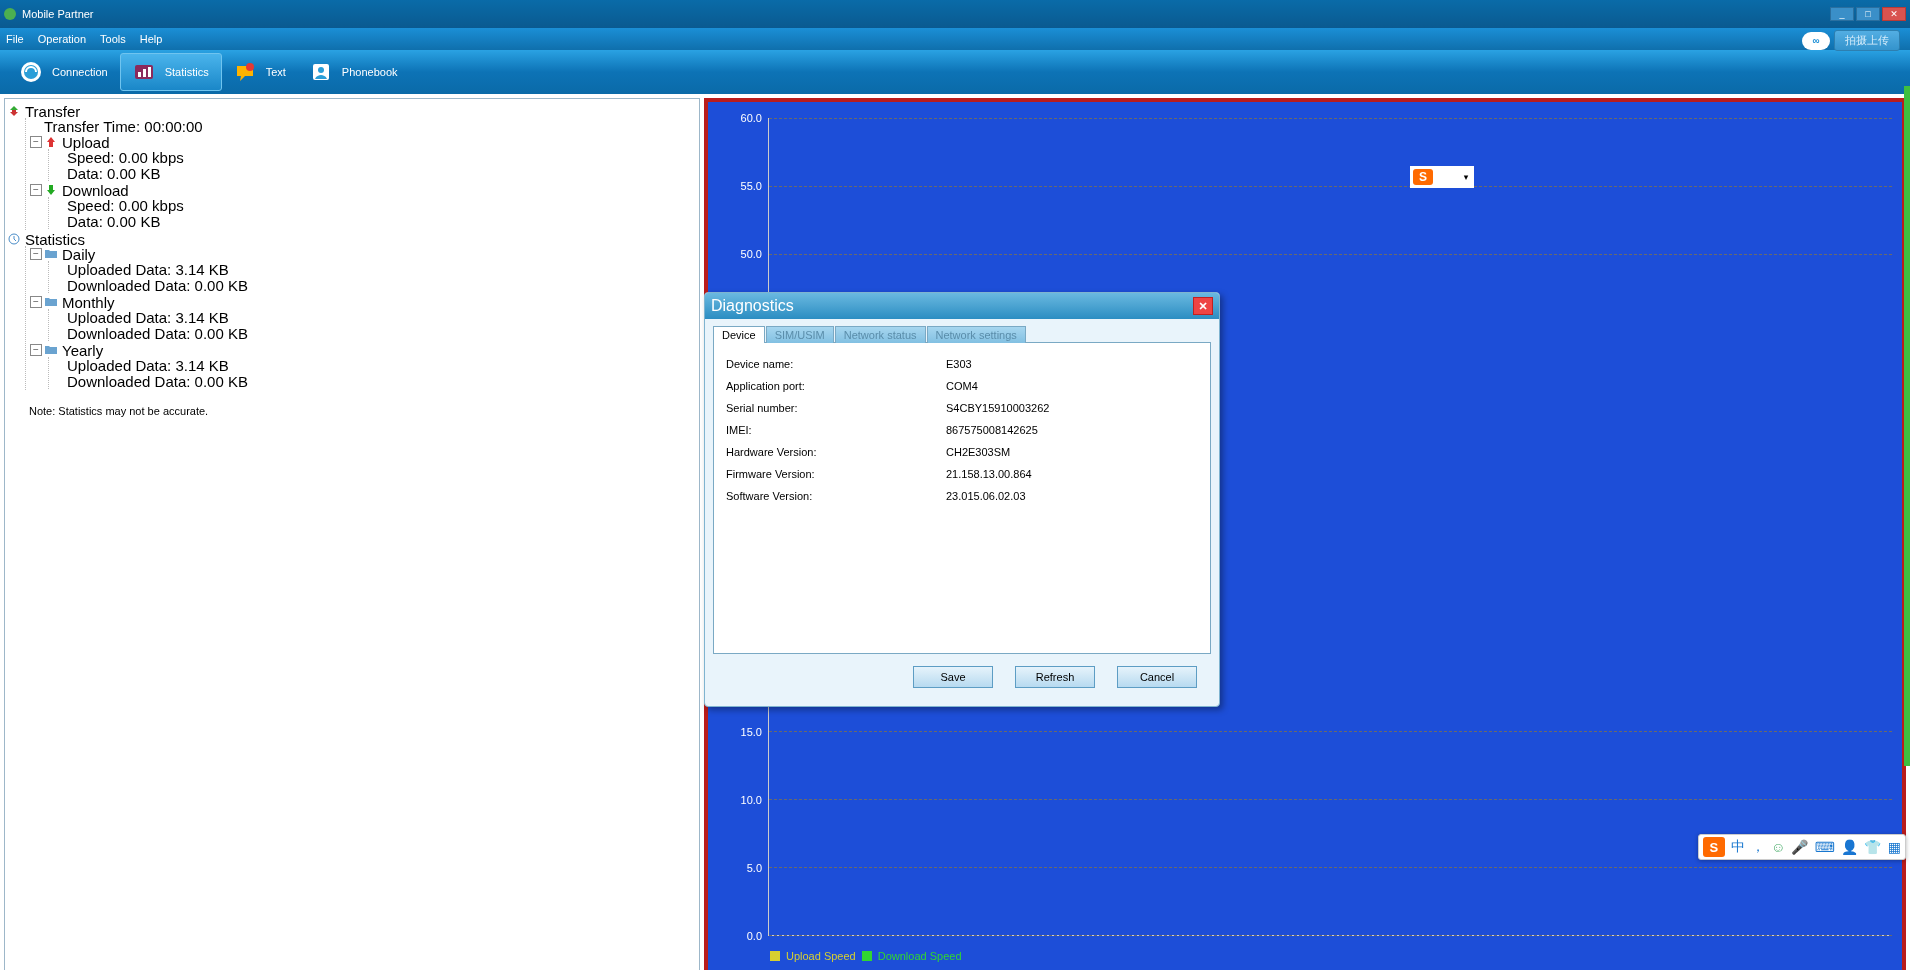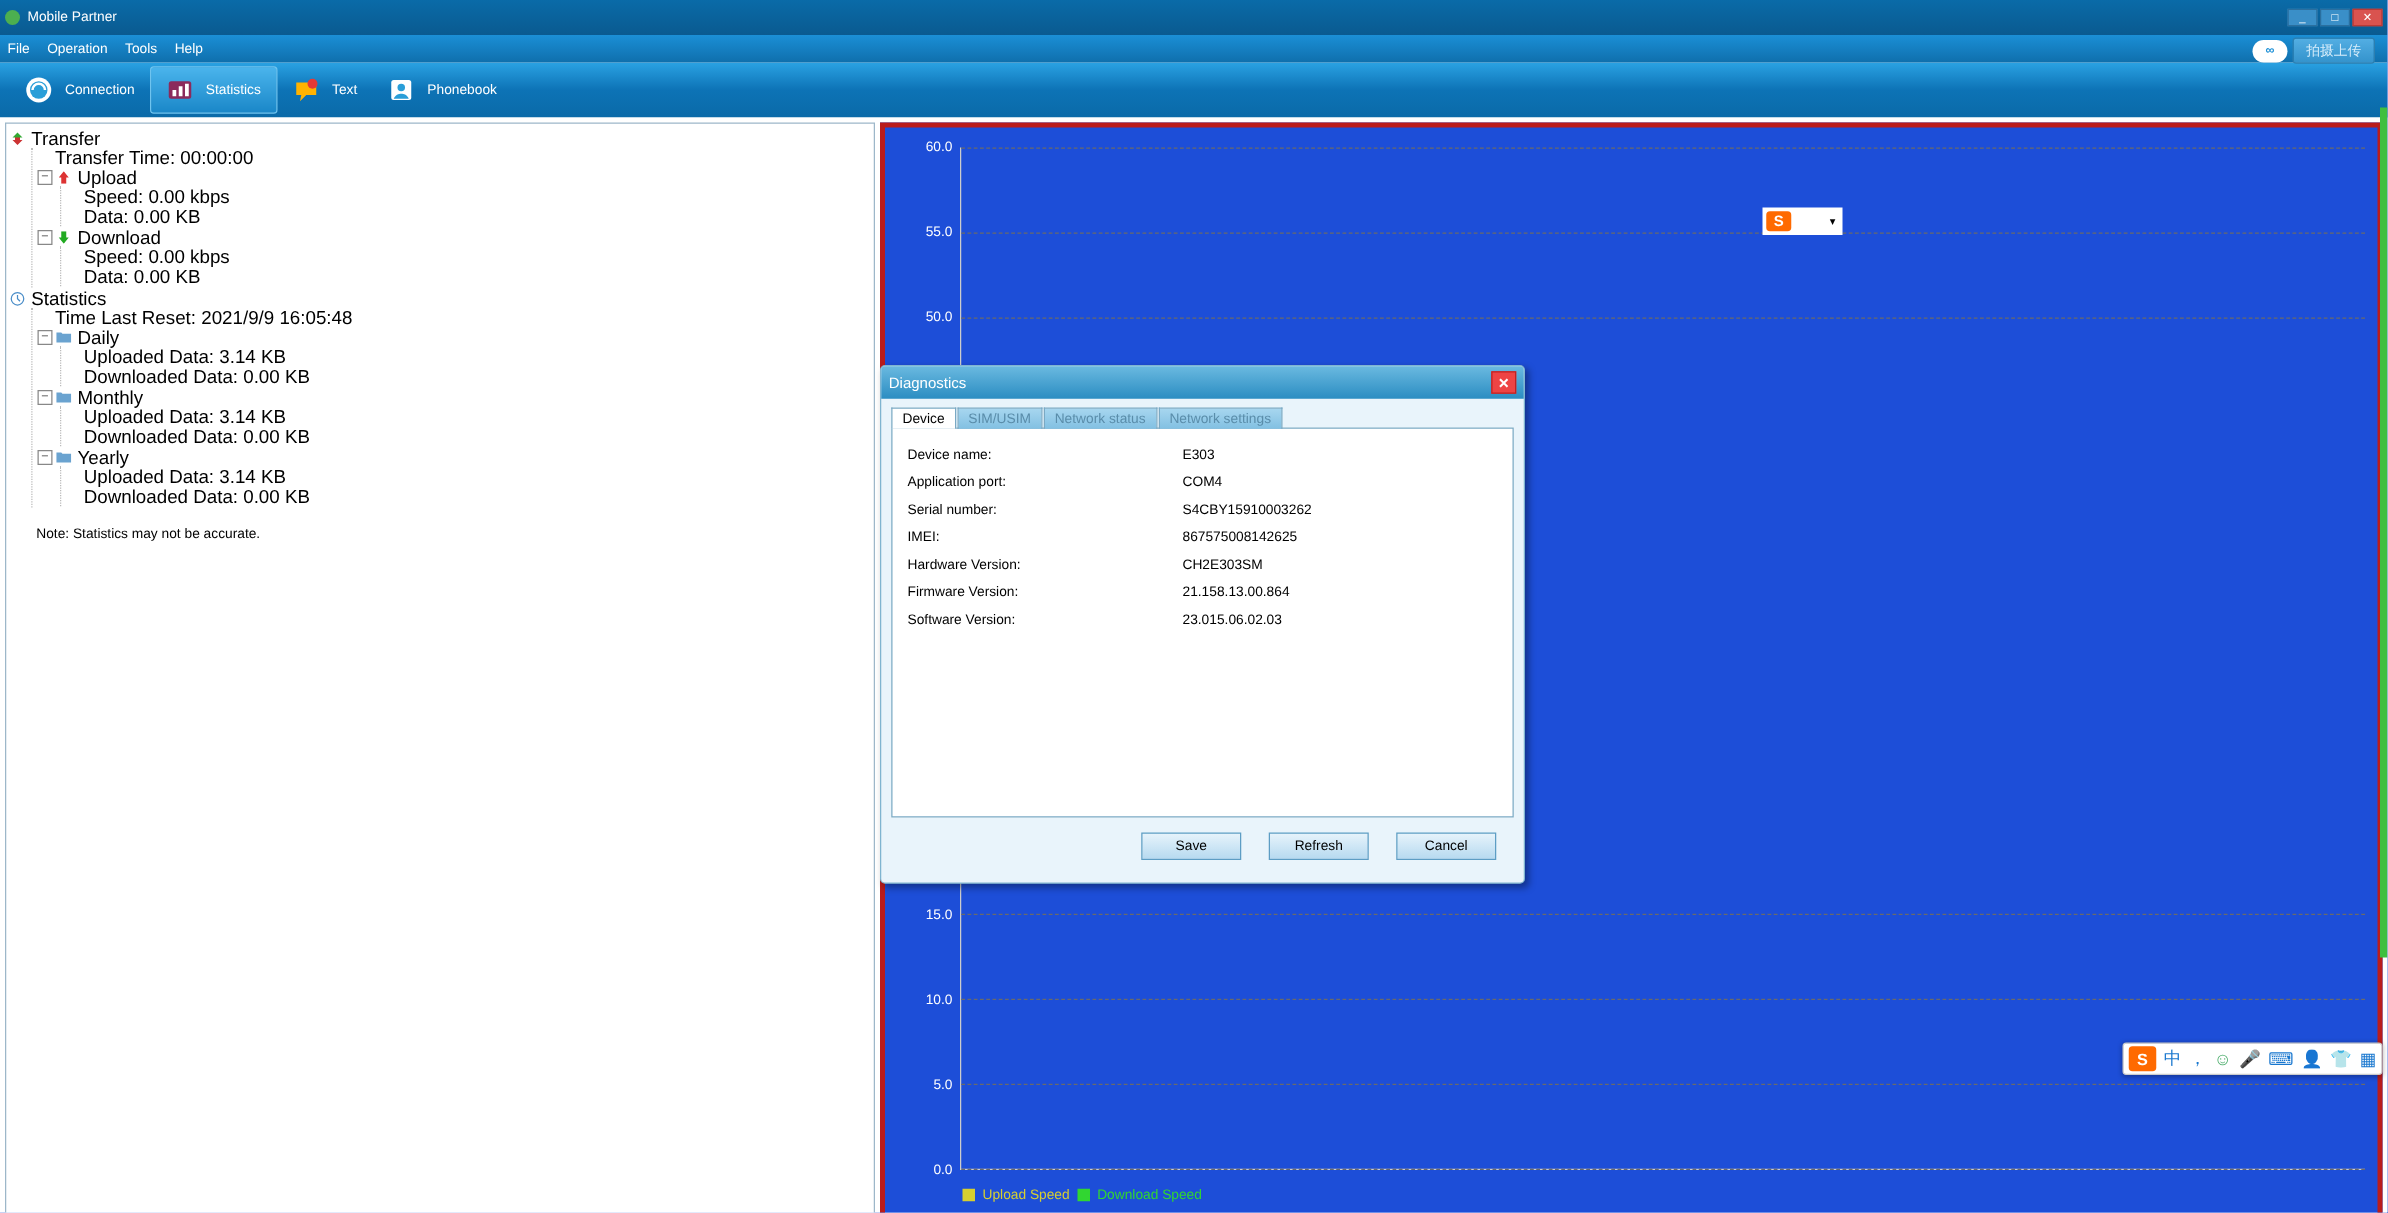--- a/index.html
+++ b/index.html
@@ -221,12 +221,6 @@
         </div>
         <ul class="children">
           <li>
-              <div class="row">
-                <span class="spacer-sm"></span>
-                <span class="lbl">Time Last Reset: 2021/9/9 16:05:48</span>
-              </div>
-            </li>
-          <li>
             <div class="row">
                 <span class="toggle">−</span>
                 <span class="ic">

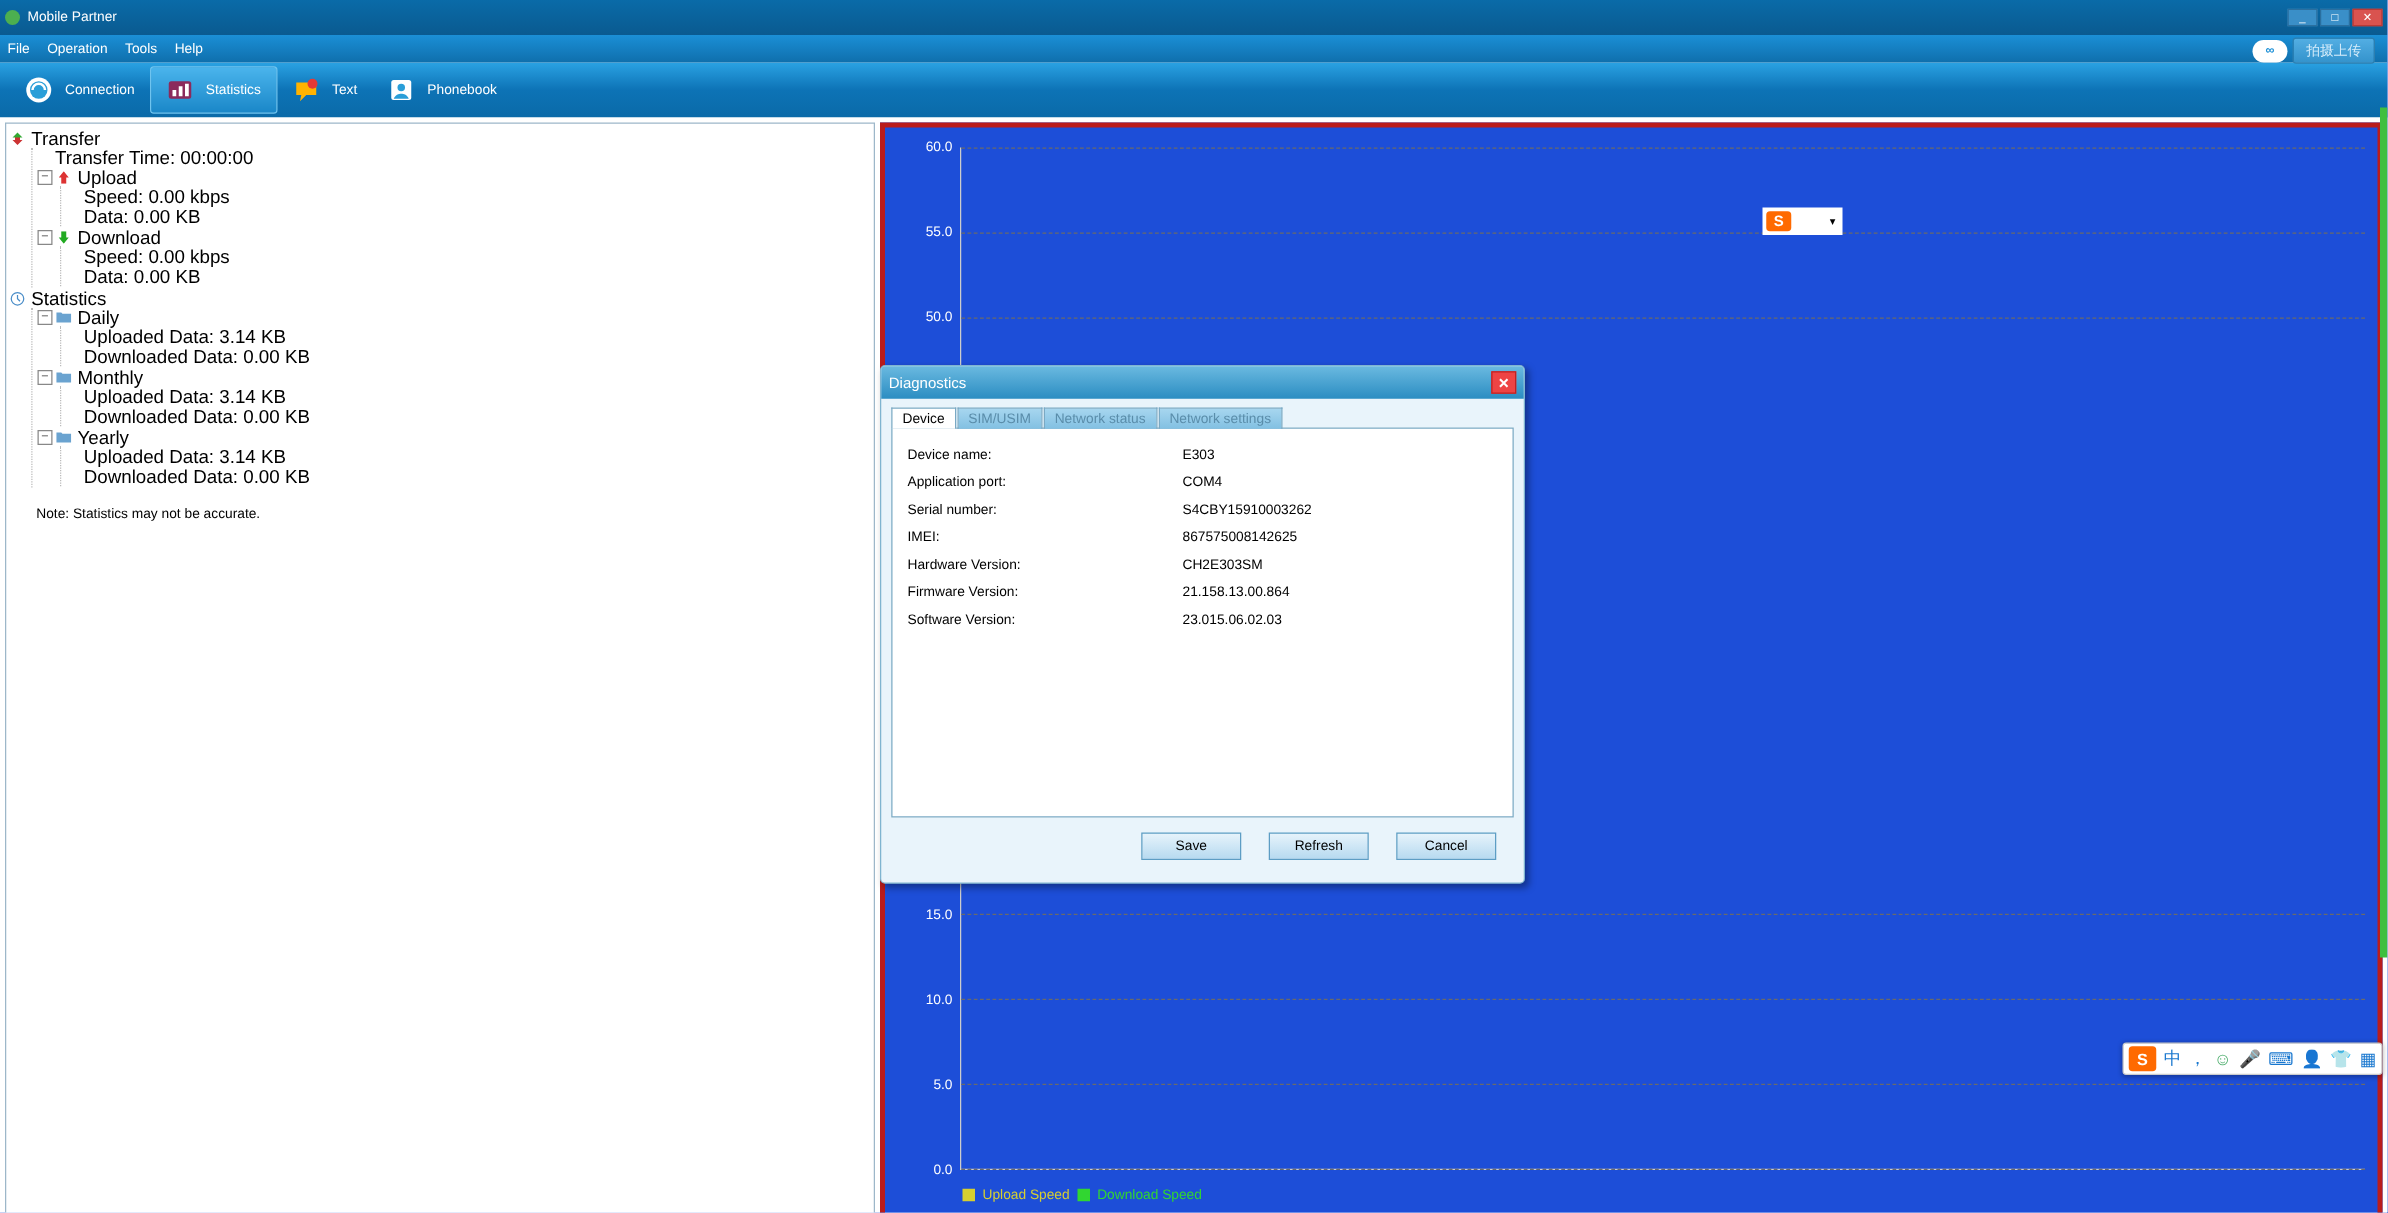--- a/index.html
+++ b/index.html
@@ -52,7 +52,7 @@
 
 .dialog { position: absolute; left: 704px; top: 292px; width: 516px; background: #e9f4fb; border: 1px solid #7fb4d0; border-radius: 4px; box-shadow: 3px 3px 6px rgba(0,0,0,.35); }
 .dlg-title { height: 26px; background: linear-gradient(#6ab9e0,#2b8dc2); color:#fff; display:flex; align-items:center; padding:0 6px; border-radius: 3px 3px 0 0; }
-.dlg-title .t { flex:1; font-size:12px; }
+.dlg-title .t { flex:1; font-size:16px; }
 .dlg-title .x { width:20px; height:18px; background:#e44; color:#fff; display:flex; align-items:center; justify-content:center; border:1px solid #c02020; font-size:11px; font-weight:bold; }
 .dlg-body { padding: 6px 8px 8px 8px; }
 .tabs { display:flex; }

